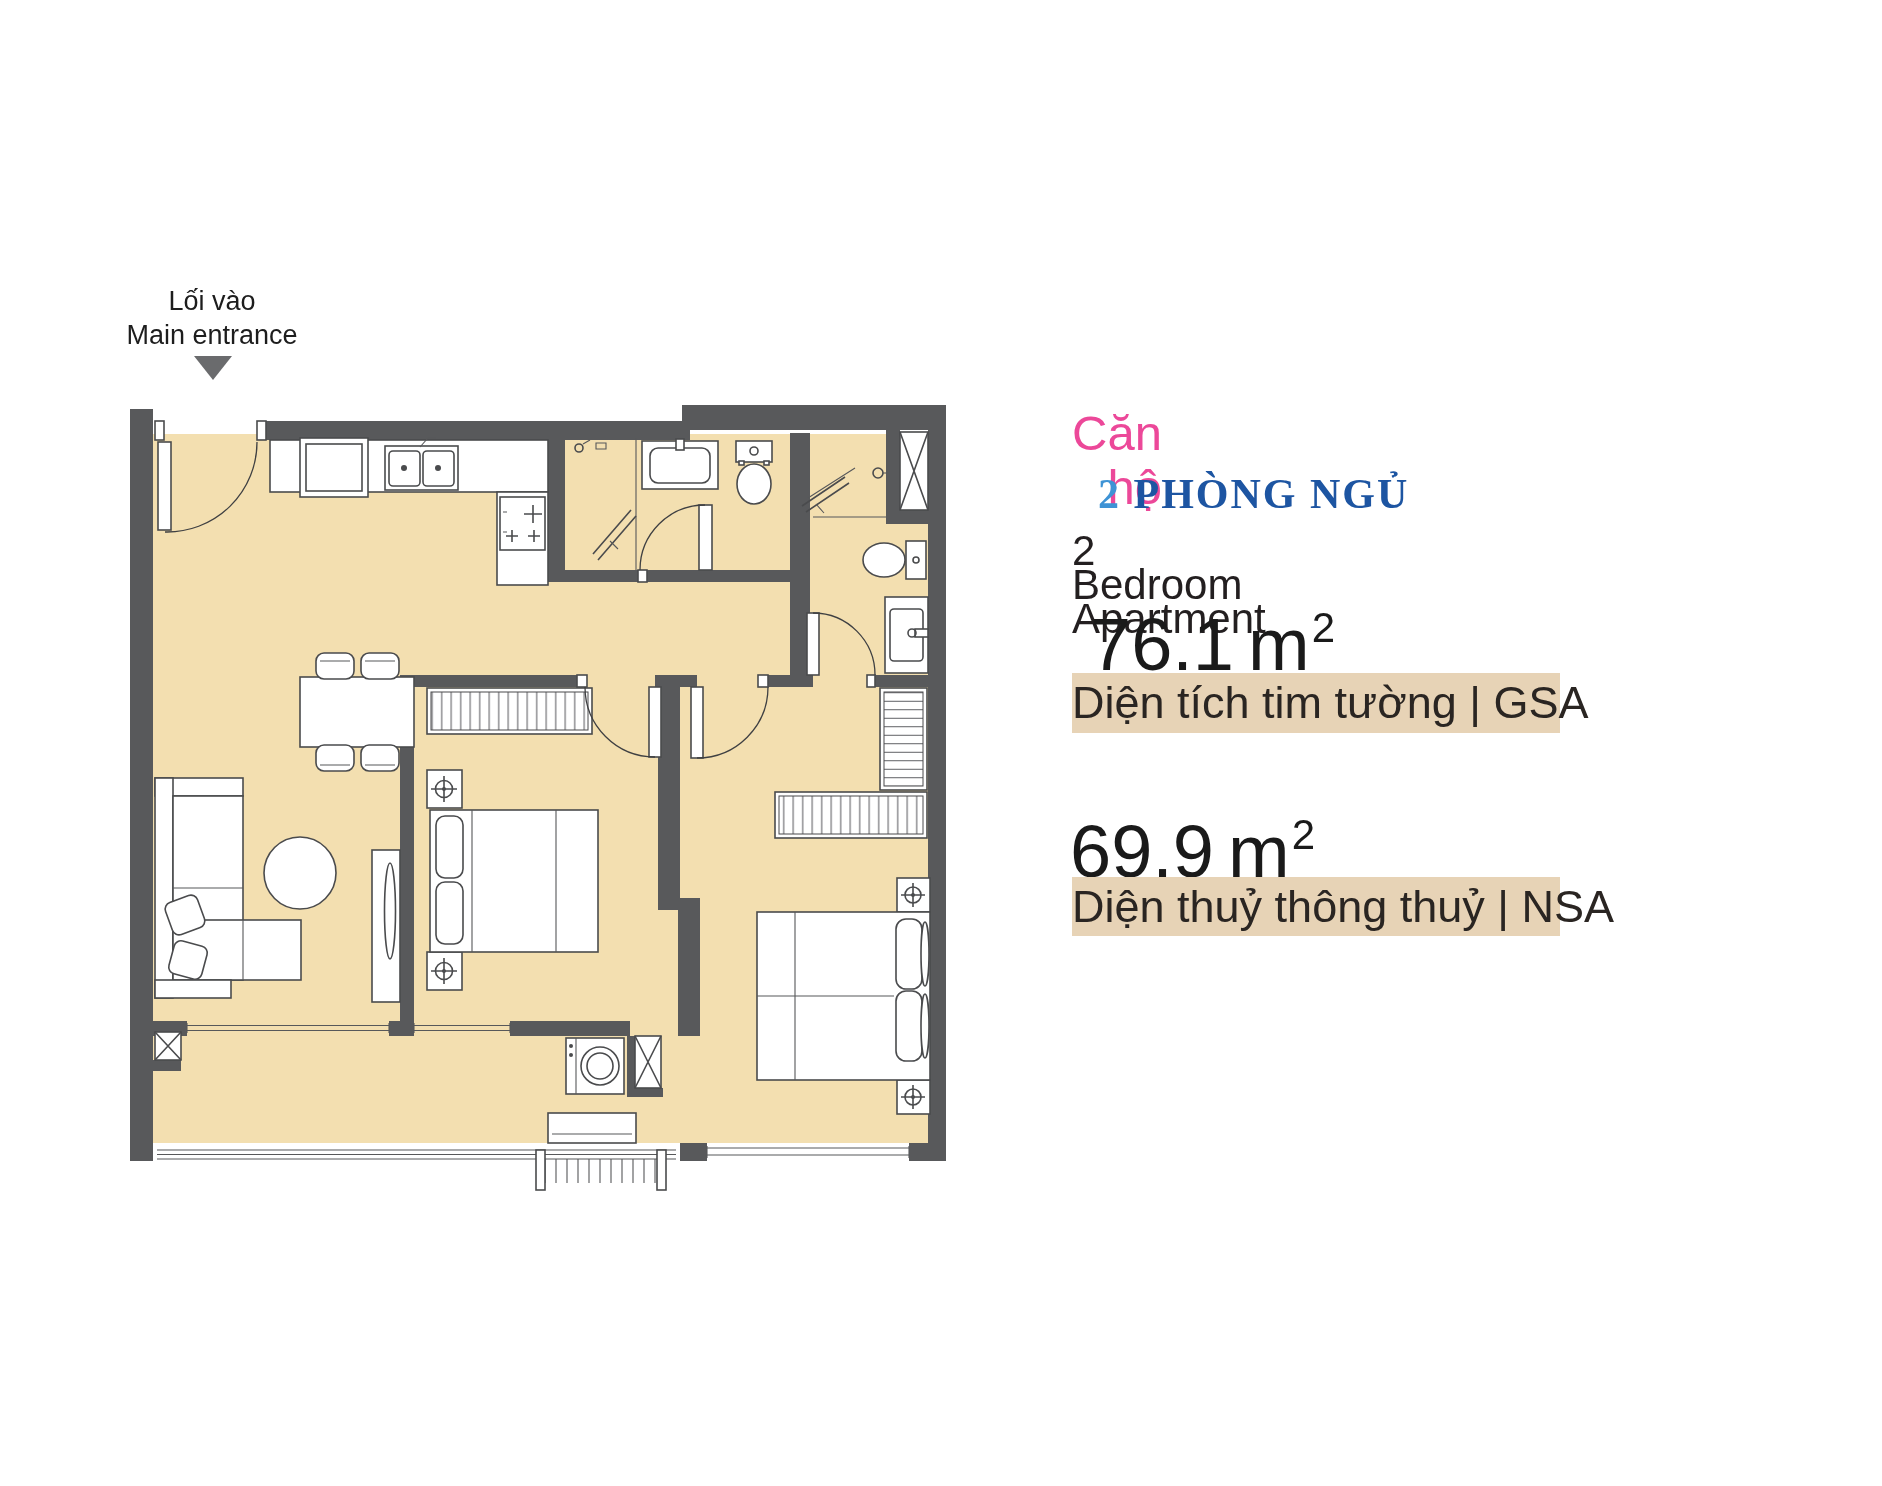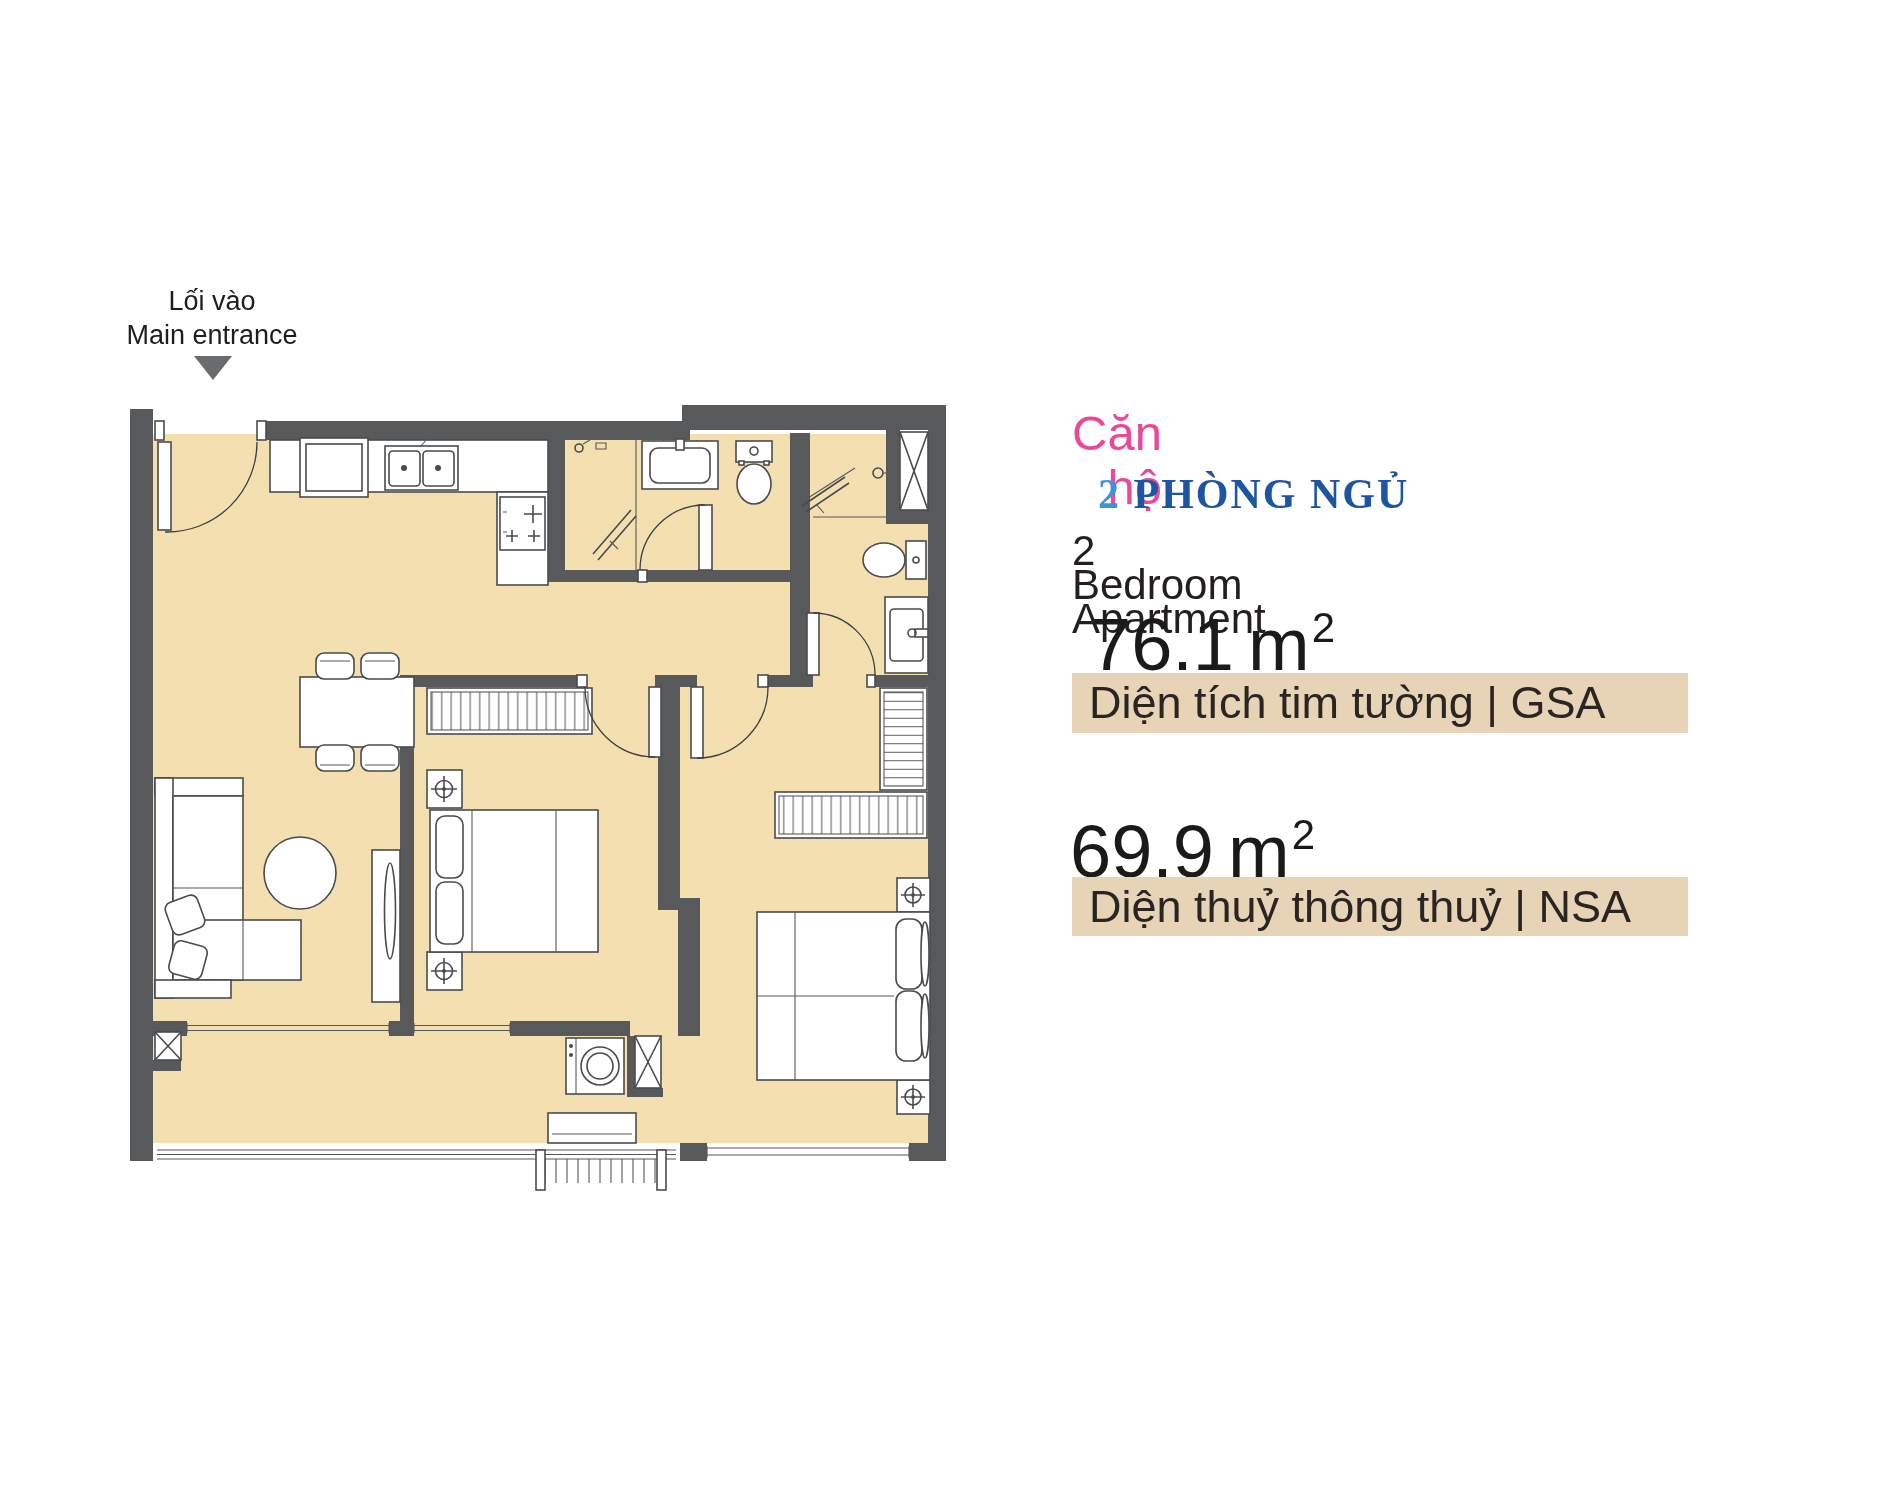--- a/index.html
+++ b/index.html
@@ -39,8 +39,8 @@
   .area-value sup{font-size:42px;vertical-align:28px;margin-left:2px;}
   #gsa-value{top:588px;margin-left:20px;}
   #nsa-value{top:795px;text-align:center;}
-  .band{position:absolute;left:1072px;width:616px;height:60px;background:var(--band-bg);
-    font-size:45px;line-height:60px;color:#2A2522;padding-left:17px;box-sizing:border-box;white-space:nowrap;}
+  .band{position:absolute;left:1072px;width:488px;height:60px;background:var(--band-bg);
+    font-size:45px;line-height:60px;color:#2A2522;box-sizing:border-box;white-space:nowrap;}
   #gsa-band{top:673px;}
   #nsa-band{top:877px;height:59px;line-height:59px;}
 </style>

